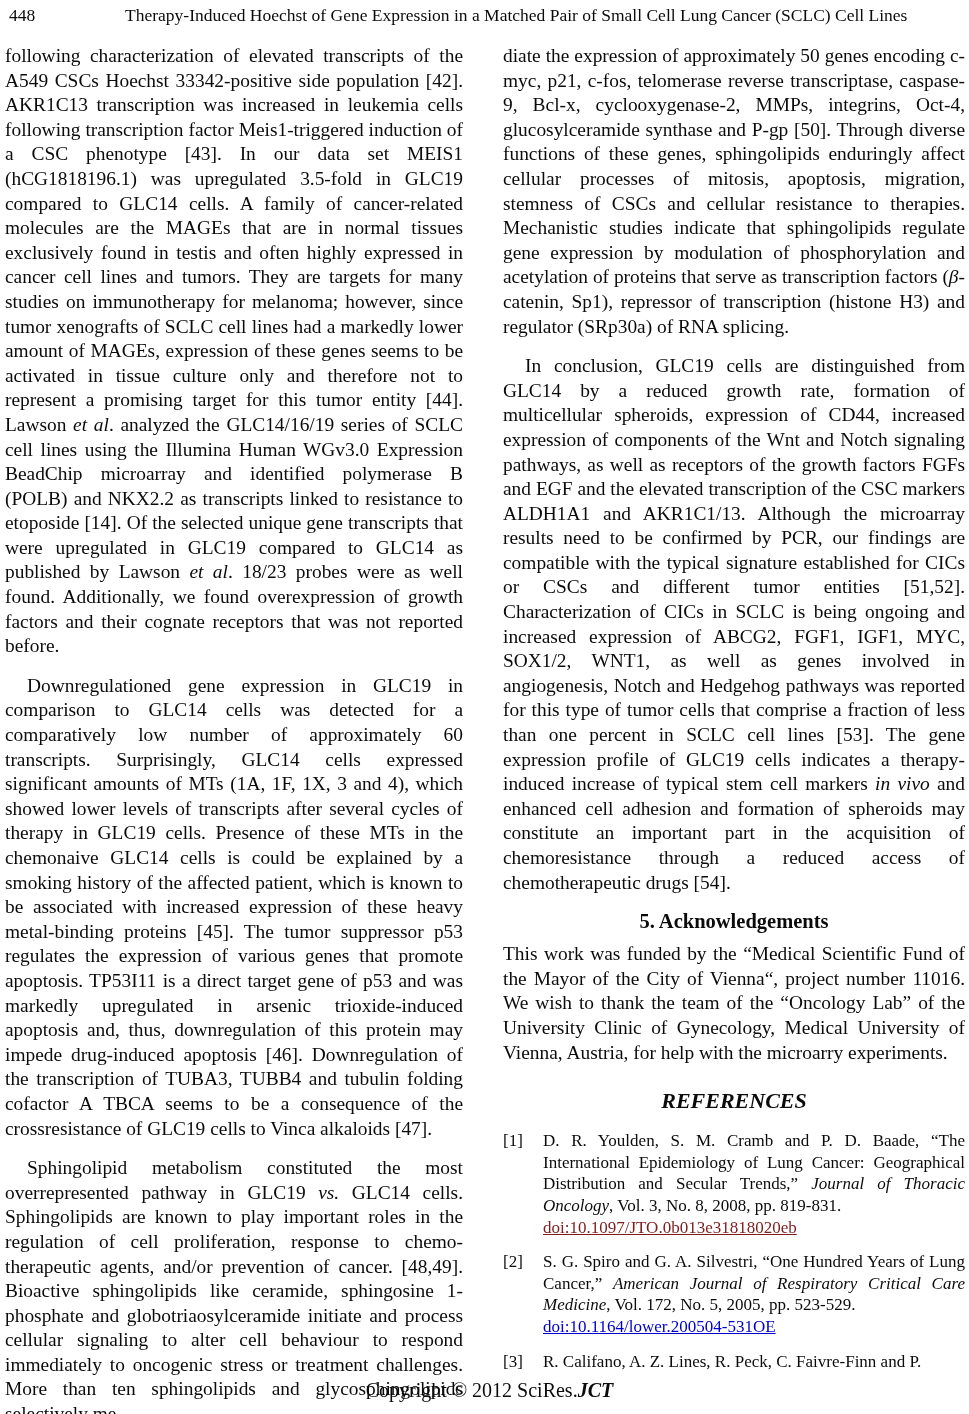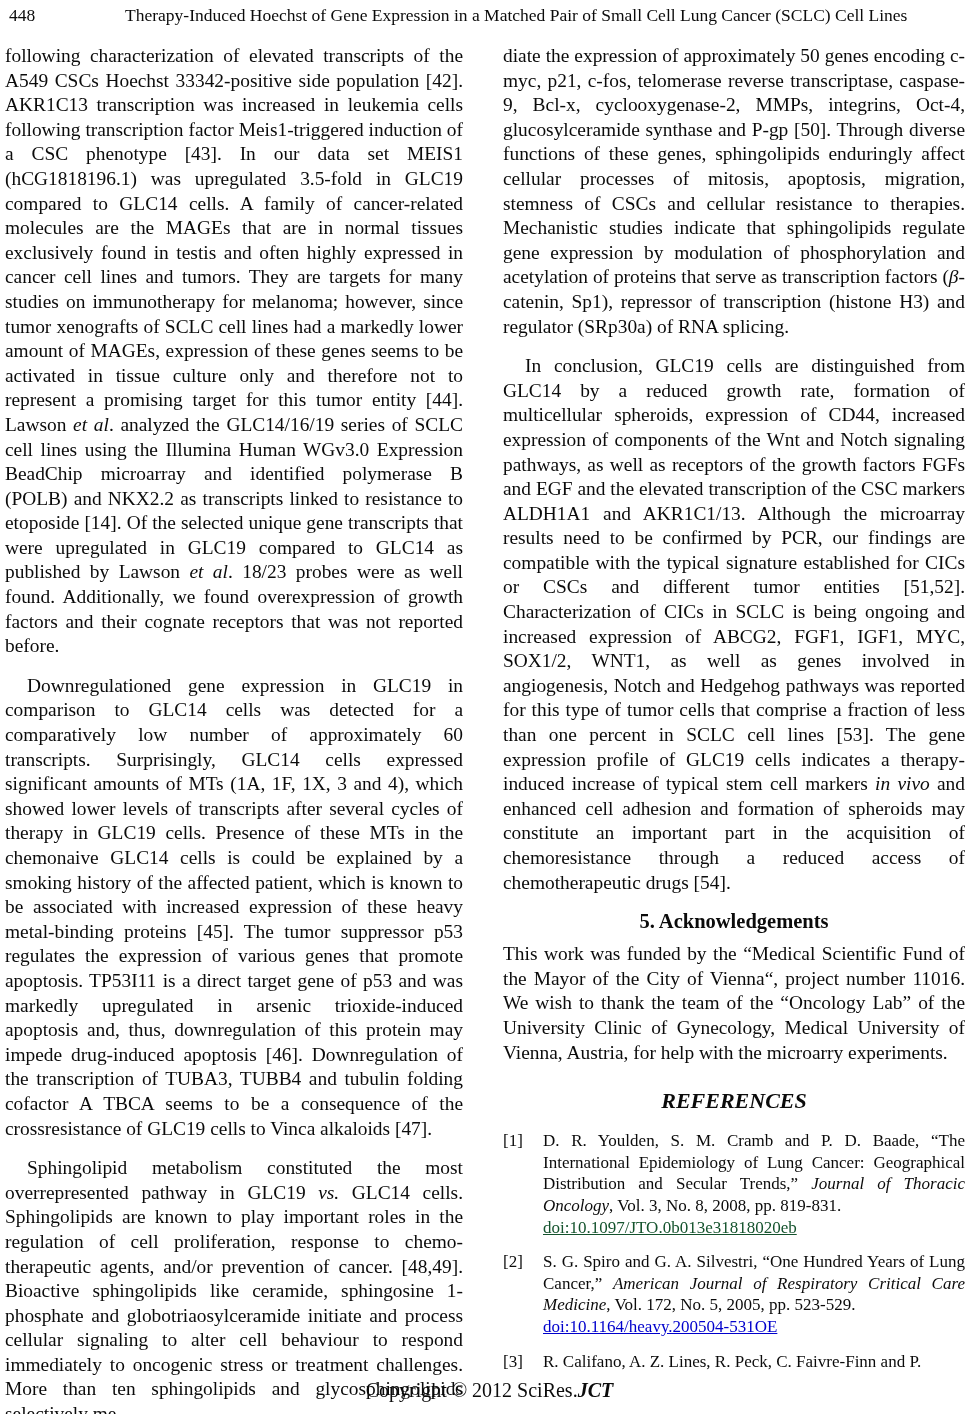--- a/index.html
+++ b/index.html
@@ -69,7 +69,7 @@
     <div id="ref-list">
         <div class="ref">
           <span class="lbl">[1]</span>
-          <div class="body"><span>D. R. Youlden, S. M. Cramb and P. D. Baade, “The International Epidemiology of Lung Cancer: Geographical Distribution and Secular Trends,” </span><span class="it">Journal of Thoracic Oncology</span><span>, Vol. 3, No. 8, 2008, pp. 819-831.</span><a class="doi" href="#" style="color: #14532d;">doi:10.1097/JTO.0b013e31818020eb</a></div>
+          <div class="body"><span>D. R. Youlden, S. M. Cramb and P. D. Baade, “The International Epidemiology of Lung Cancer: Geographical Distribution and Secular Trends,” </span><span class="it">Journal of Thoracic Oncology</span><span>, Vol. 3, No. 8, 2008, pp. 819-831.</span><a class="doi" href="#" style="color: #7f1d1d;">doi:10.1097/JTO.0b013e31818020eb</a></div>
         </div>
         <div class="ref">
           <span class="lbl">[2]</span>

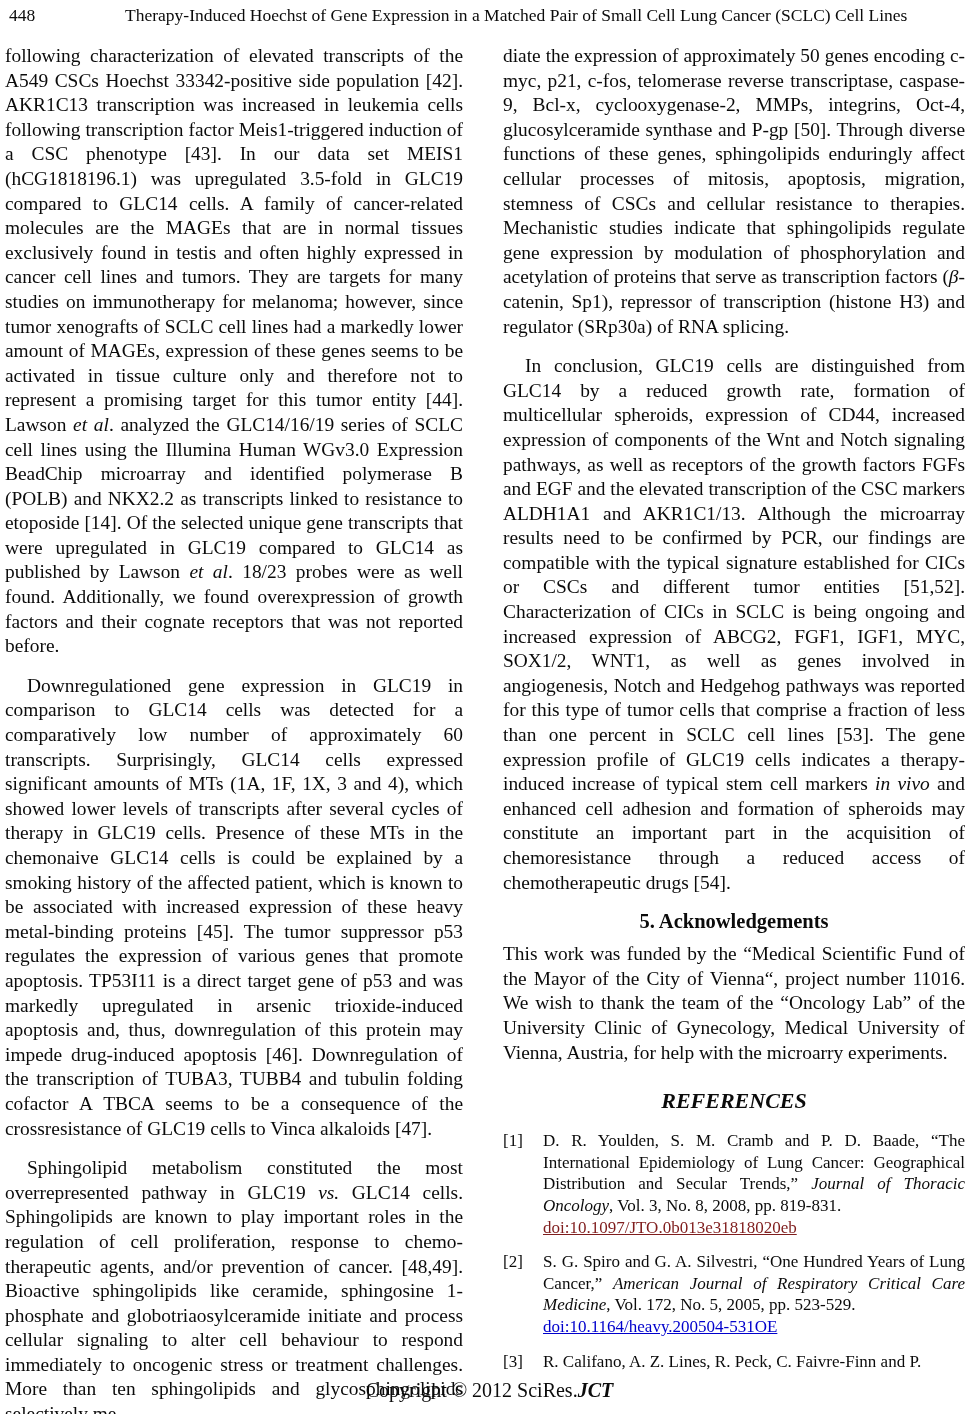--- a/index.html
+++ b/index.html
@@ -73,7 +73,7 @@
         </div>
         <div class="ref">
           <span class="lbl">[2]</span>
-          <div class="body"><span>S. G. Spiro and G. A. Silvestri, “One Hundred Years of Lung Cancer,” </span><span class="it">American Journal of Respiratory Critical Care Medicine</span><span>, Vol. 172, No. 5, 2005, pp. 523-529.</span><a class="doi" href="#" style="color: rgb(0, 0, 204);">doi:10.1164/heavy.200504-531OE</a></div>
+          <div class="body"><span>S. G. Spiro and G. A. Silvestri, “One Hundred Years of Lung Cancer,” </span><span class="it">American Journal of Respiratory Critical Care Medicine</span><span>, Vol. 172, No. 5, 2005, pp. 523-529.</span><a class="doi" href="#" style="color: rgb(0, 0, 204);">doi:10.1164/lower.200504-531OE</a></div>
         </div>
         <div class="ref">
           <span class="lbl">[3]</span>

